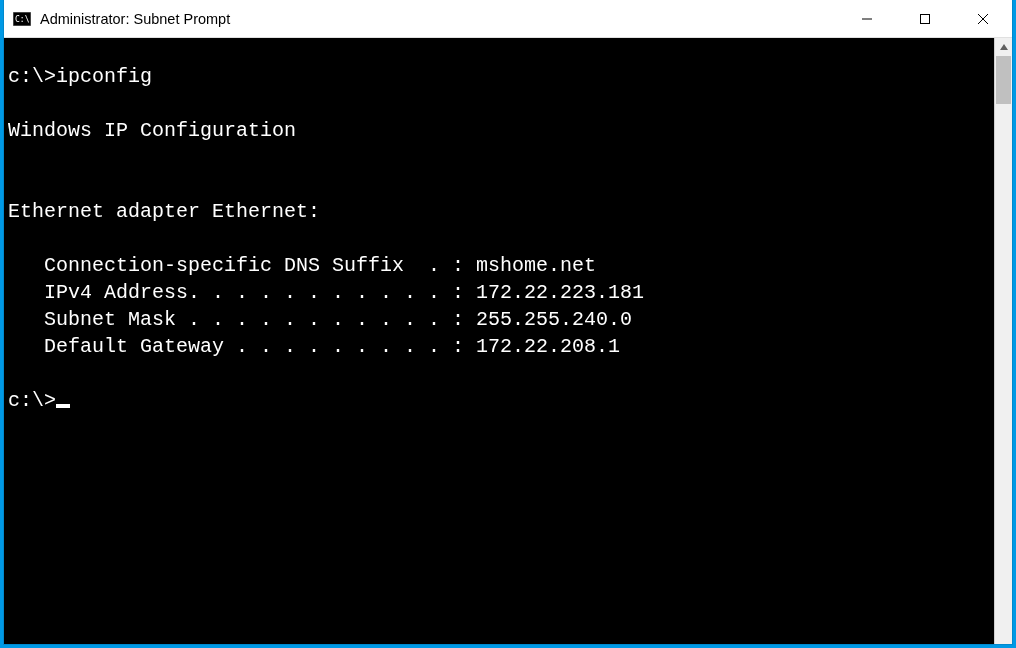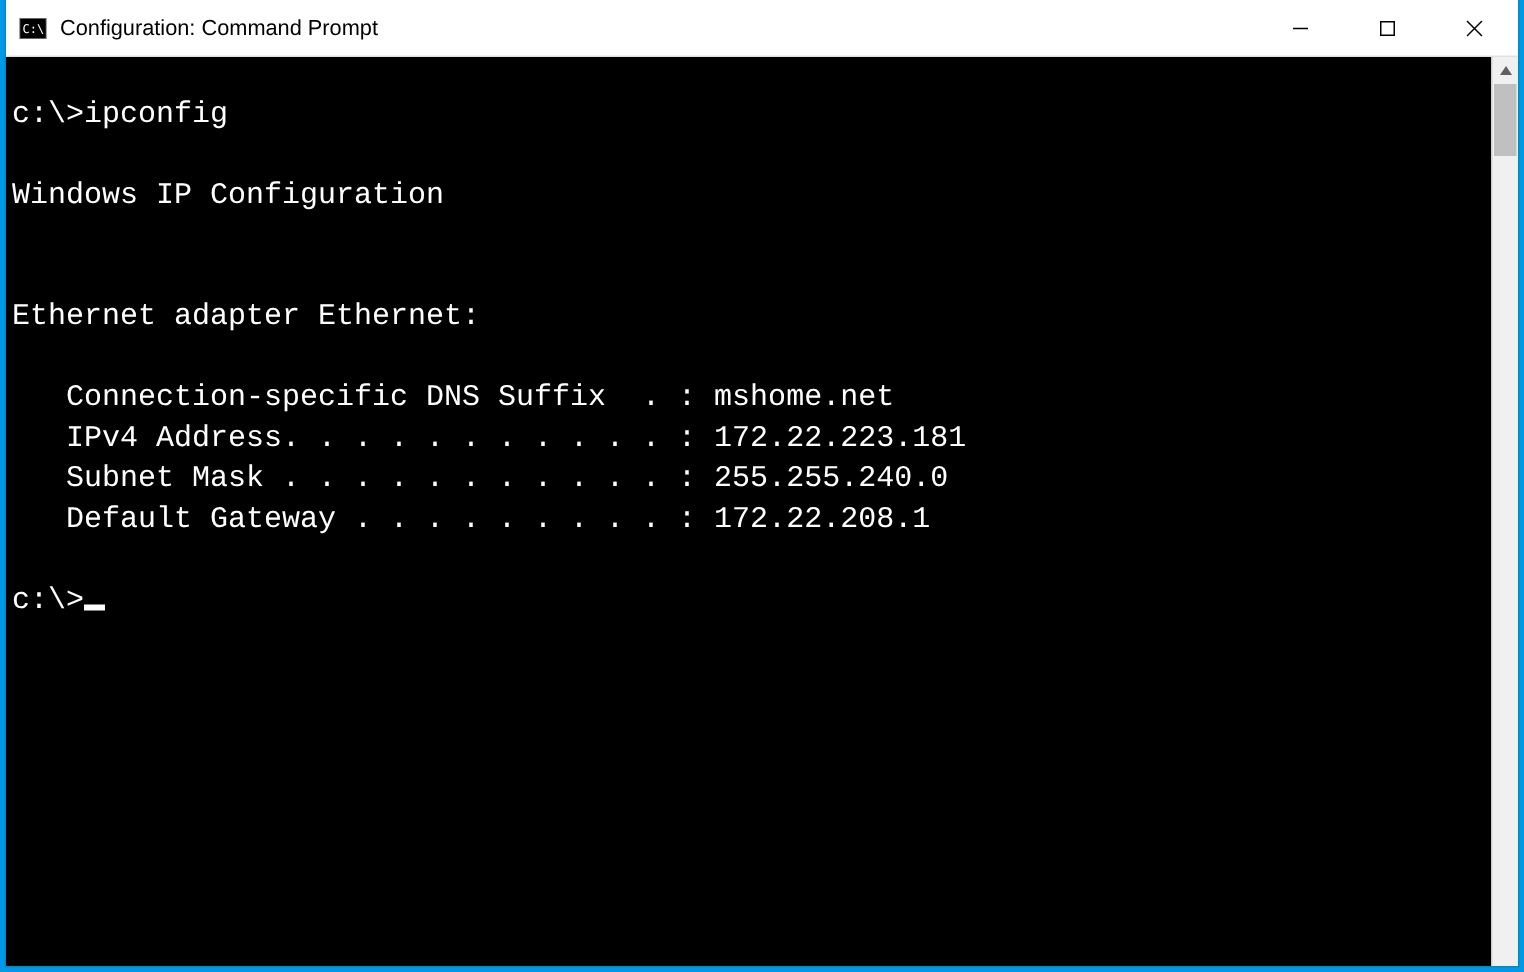--- a/index.html
+++ b/index.html
@@ -122,7 +122,7 @@
         <text x="2" y="10" font-size="8" fill="#fff" font-family="monospace">C:\</text>
       </svg>
     </div>
-    <div class="title-text">Configuration: Command Prompt</div>
+    <div class="title-text">Administrator: Subnet Prompt</div>
     <div class="window-controls">
       <div class="win-btn">
         <svg width="12" height="12" viewBox="0 0 12 12">

